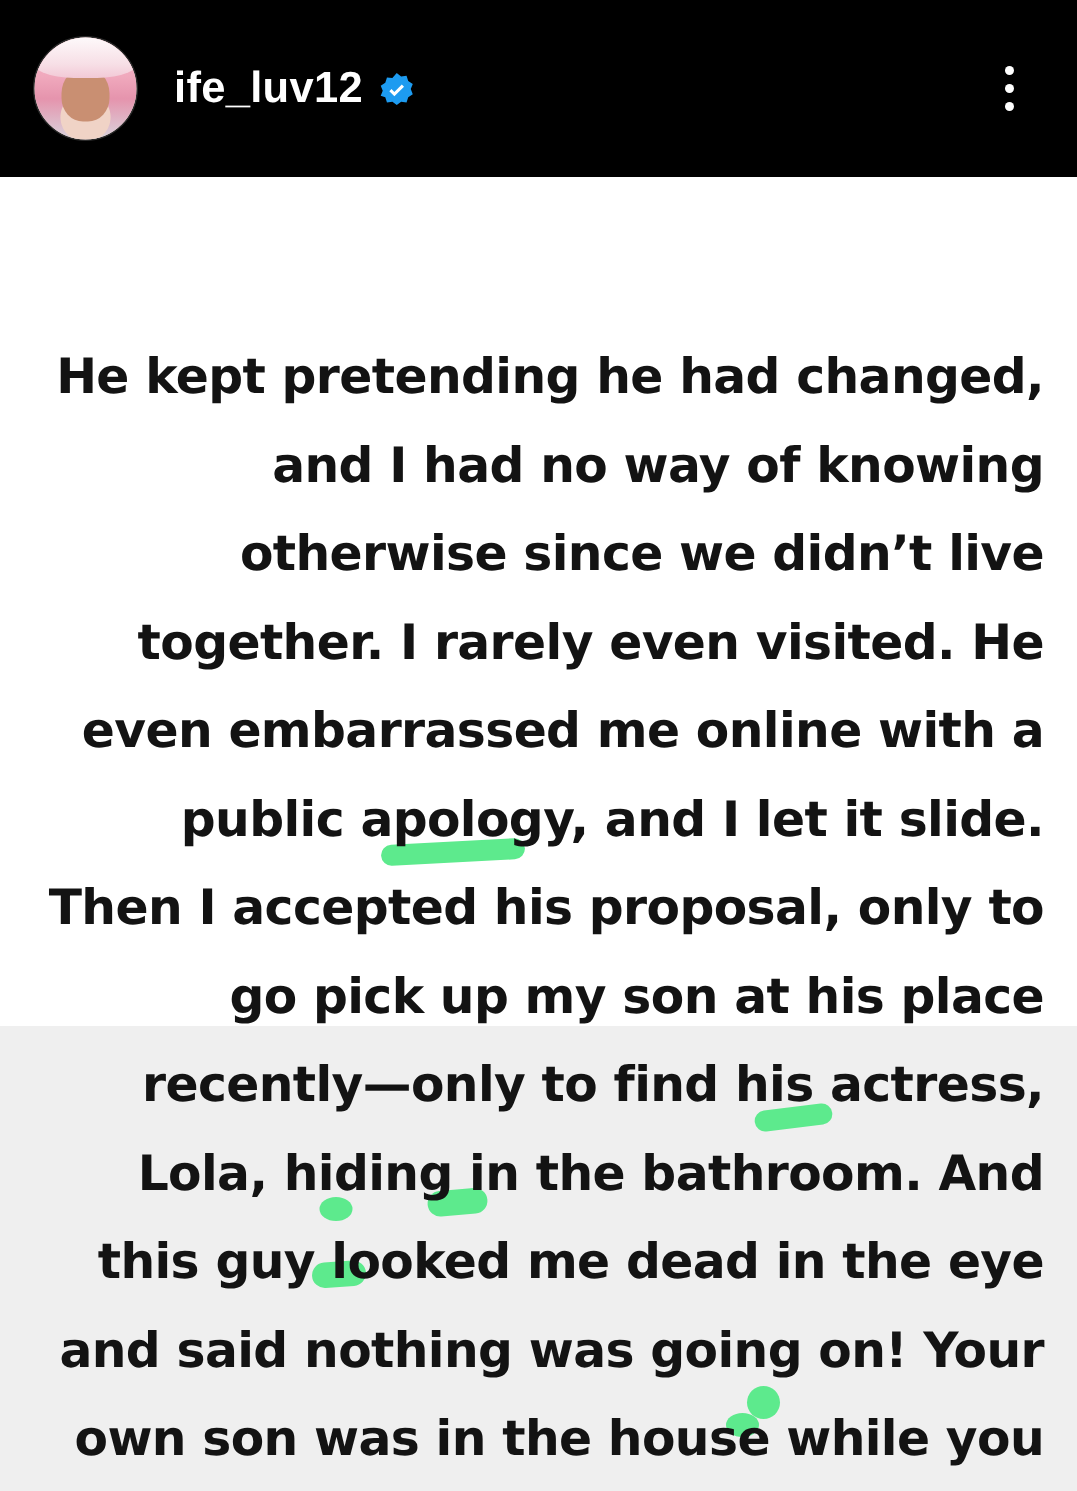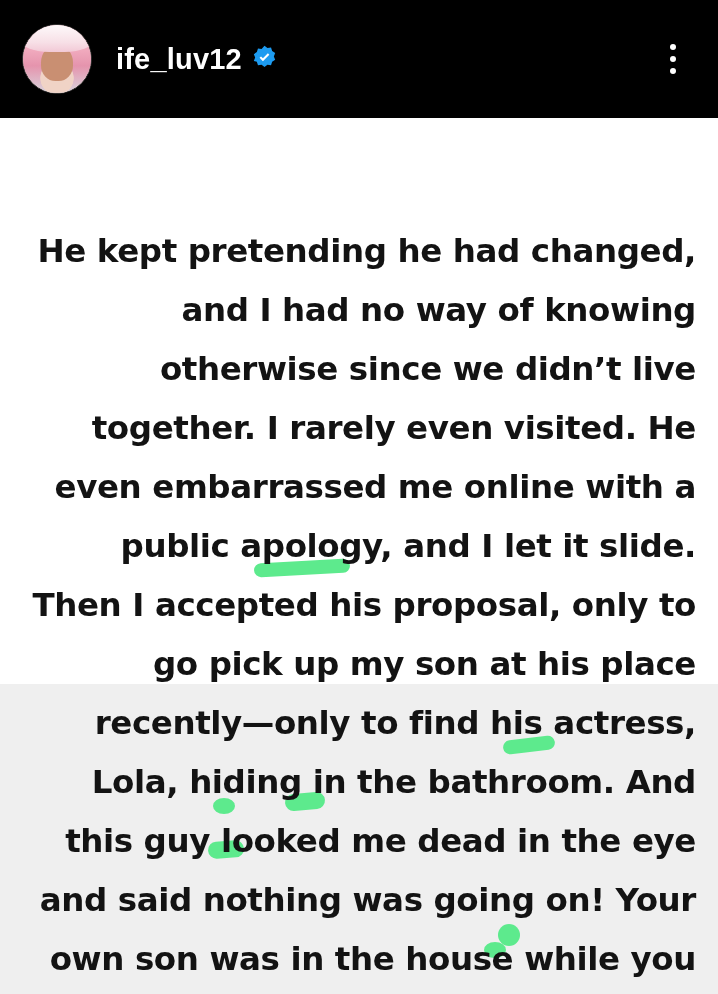--- a/index.html
+++ b/index.html
@@ -72,7 +72,7 @@
   }
   .username-wrap {
     display: flex;
-    align-items: flex-start;
+    align-items: center;
     margin-left: 24px;
   }
   .username {

